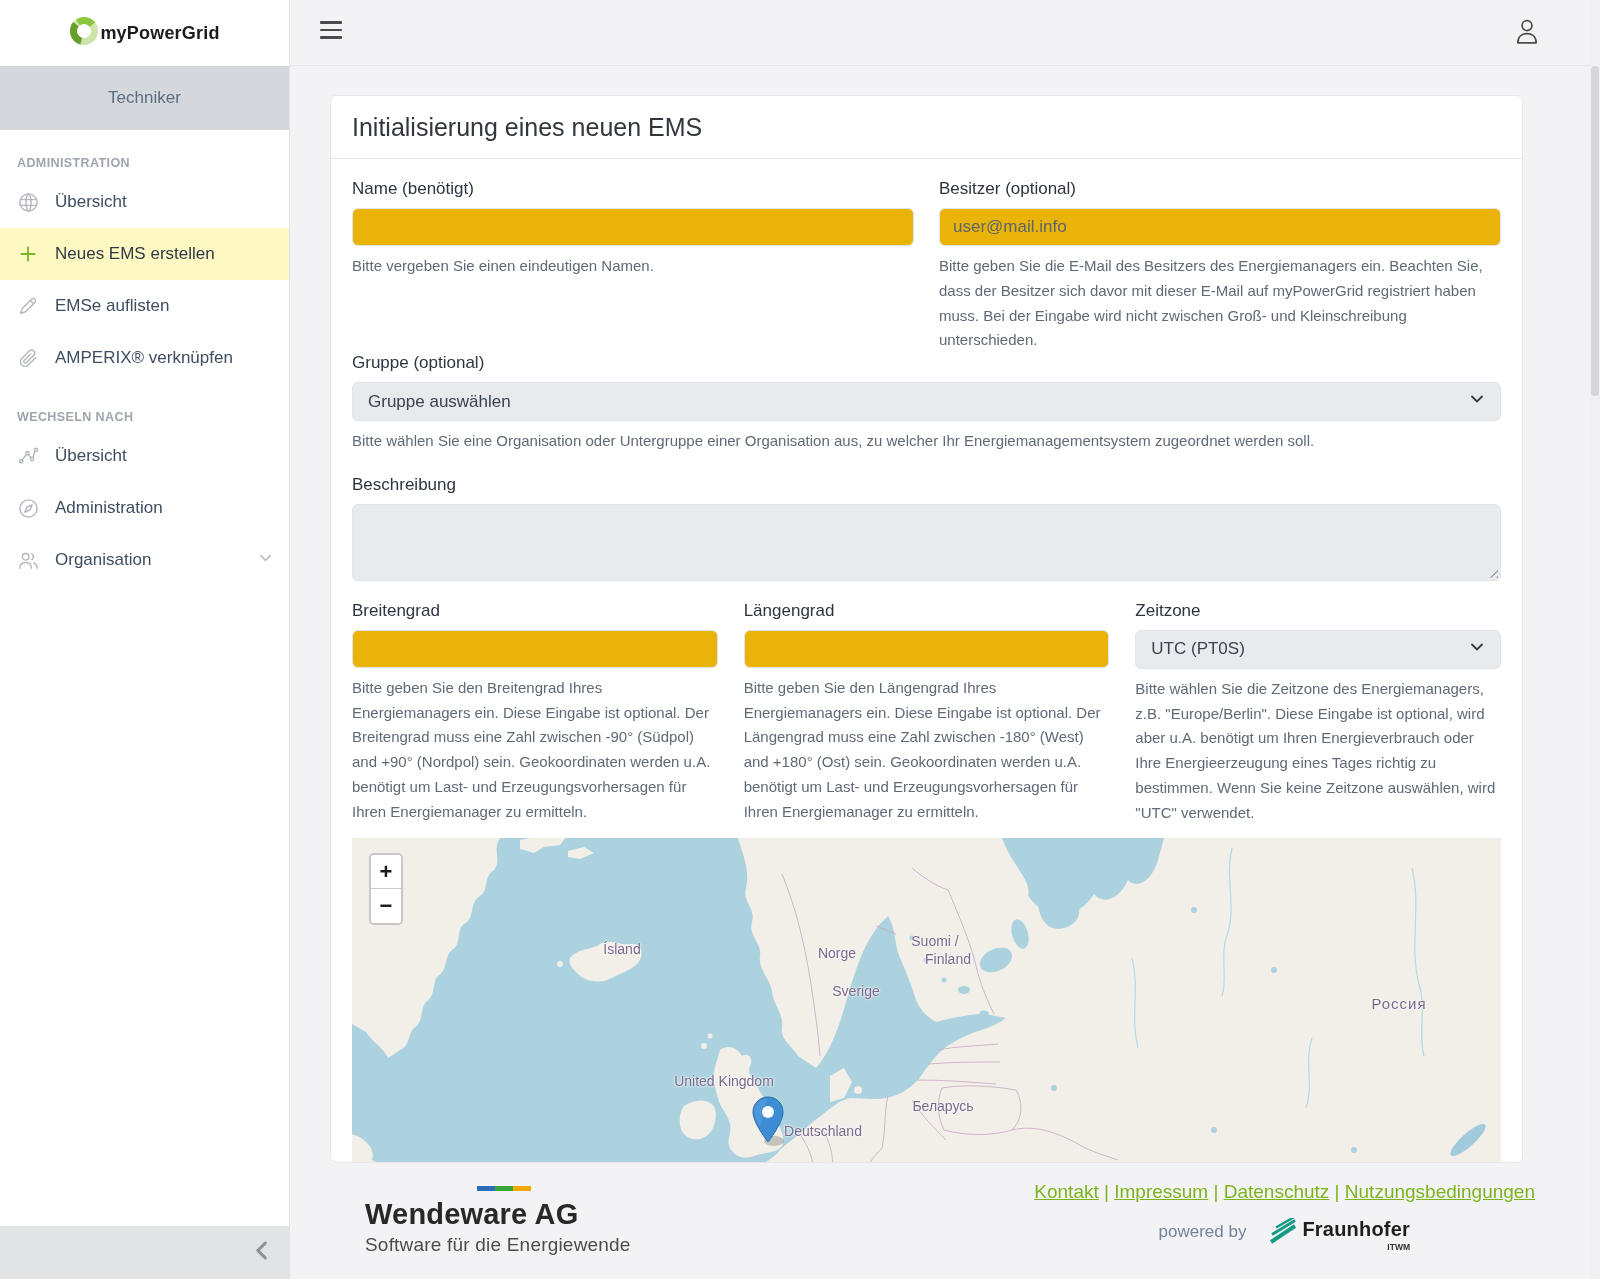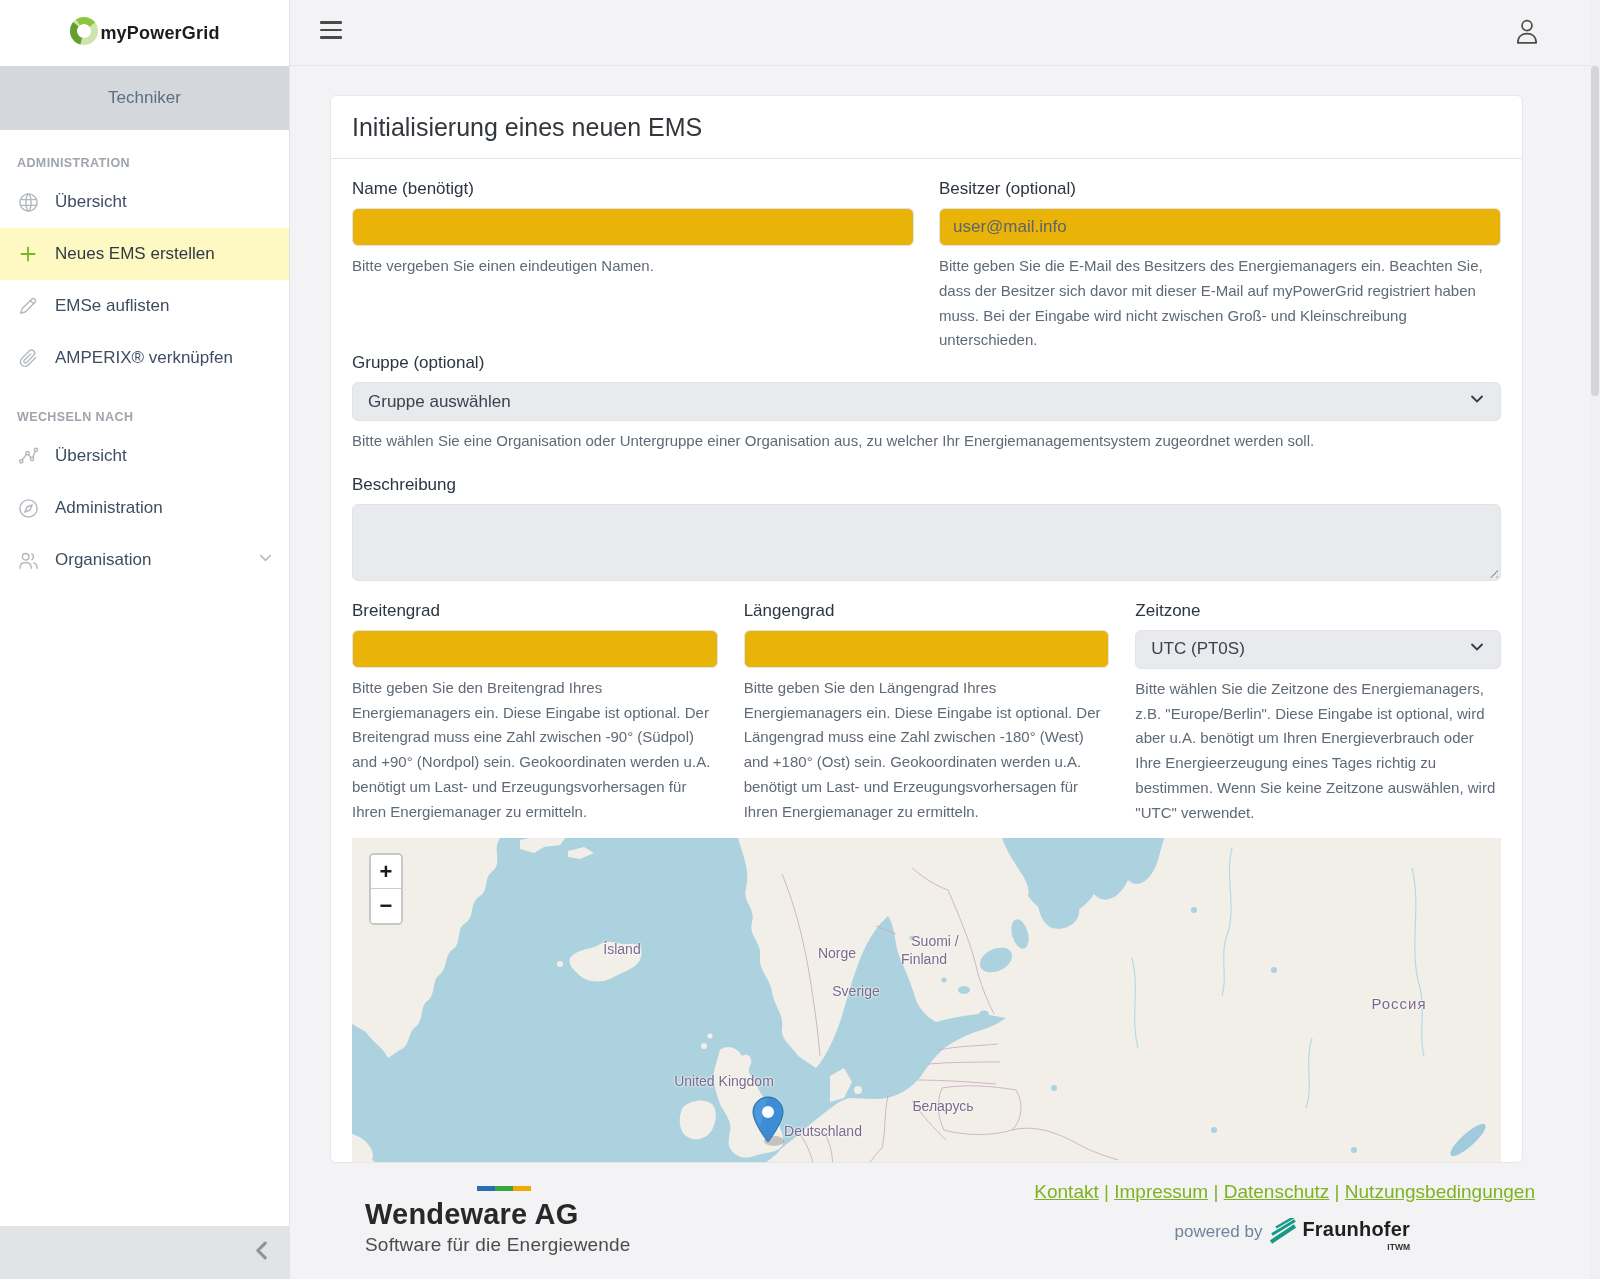--- a/index.html
+++ b/index.html
@@ -367,7 +367,7 @@
           <div class="map-label" style="left:270px;top:111px">Ísland</div>
           <div class="map-label" style="left:485px;top:115px">Norge</div>
           <div class="map-label" style="left:583px;top:103px">Suomi /</div>
-          <div class="map-label" style="left:572px;top:121px">Finland</div>
+          <div class="map-label" style="left:596px;top:121px">Finland</div>
           <div class="map-label" style="left:504px;top:153px">Sverige</div>
           <div class="map-label" style="left:372px;top:243px">United Kingdom</div>
           <div class="map-label" style="left:591px;top:268px">Беларусь</div>

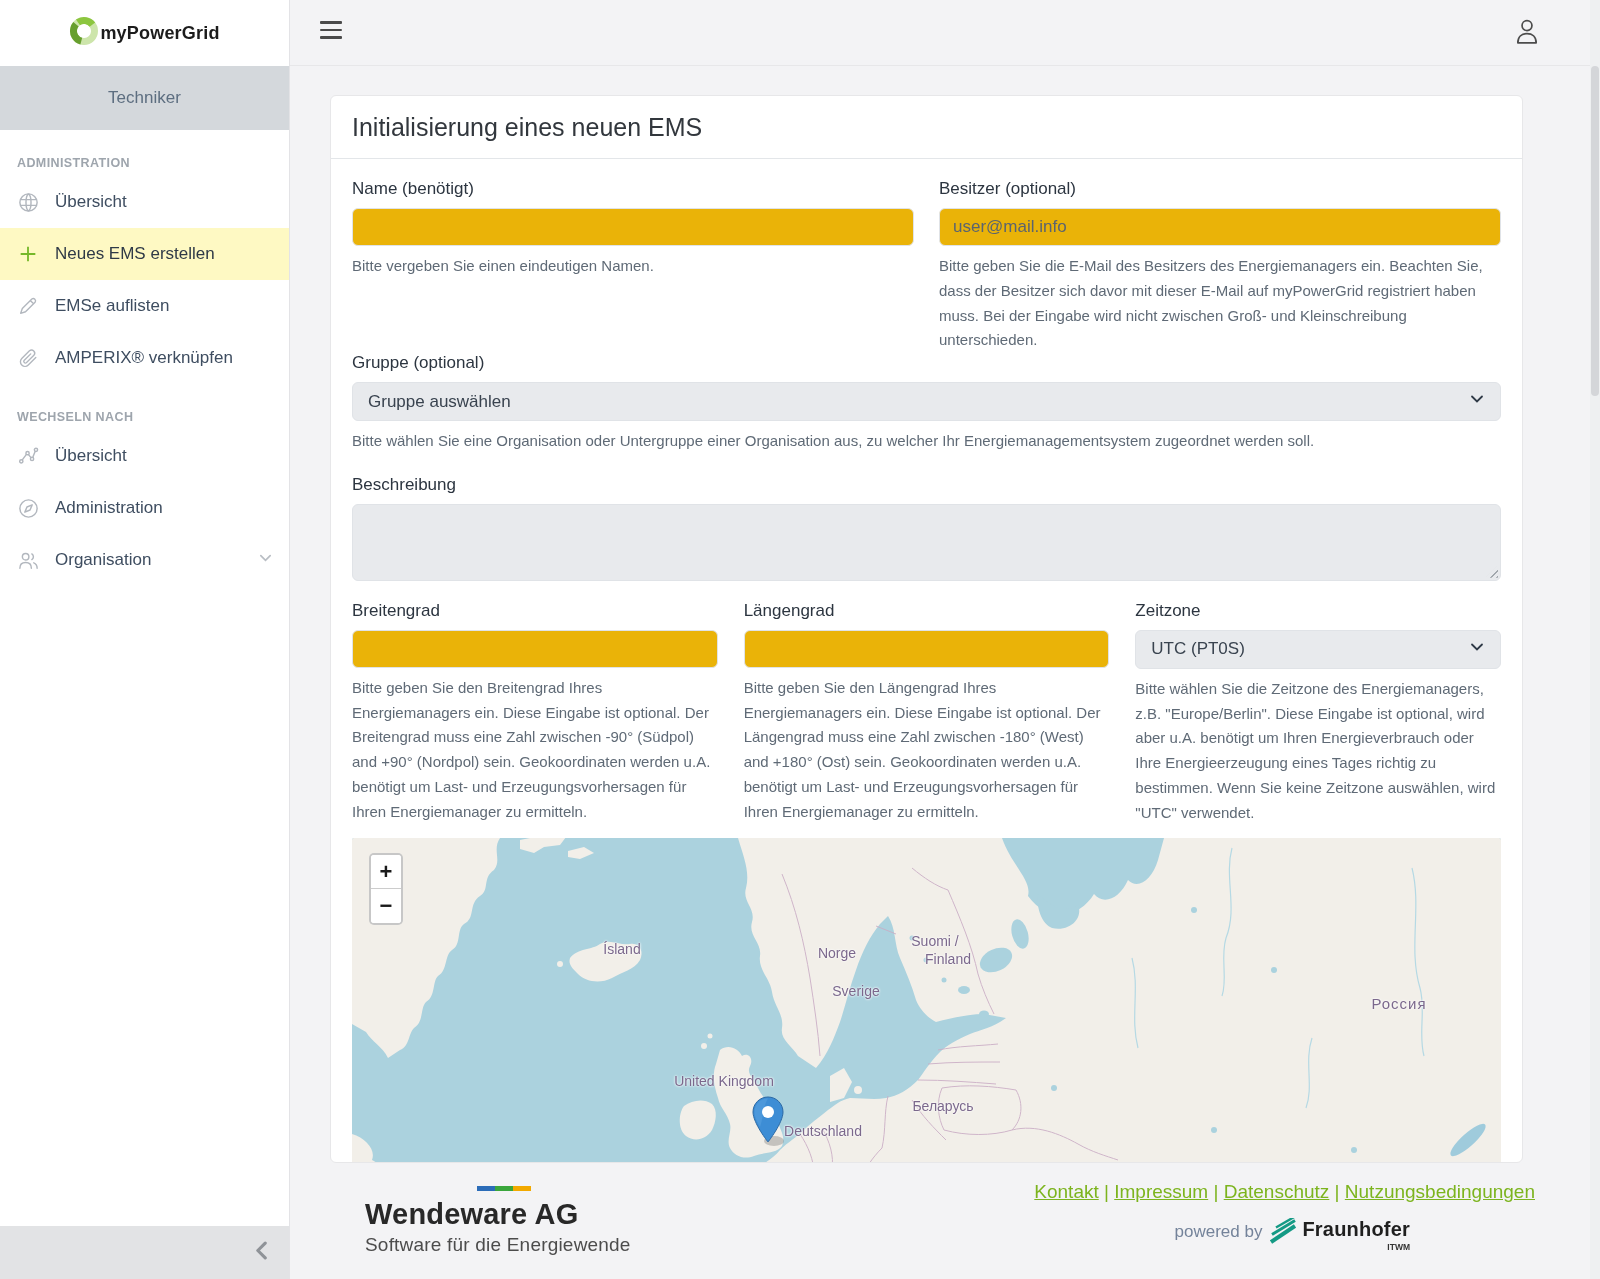--- a/index.html
+++ b/index.html
@@ -78,7 +78,7 @@
   .footer-links { position:absolute; right:65px; top:1181px; font-size:19px; color:#5f7518; }
   .footer-links a { color:#7cb41e; text-decoration:underline; cursor:pointer; }
   .footer-links .sep { color:#7cb41e; text-decoration:none; }
-  .footer-powered { position:absolute; right:190px; top:1218px; display:flex; align-items:flex-start; gap:8px; }
+  .footer-powered { position:absolute; right:190px; top:1218px; display:flex; align-items:flex-start; gap:24px; }
   .powered-txt { font-size:17px; color:#74839a; margin-top:4px; }
   .fh { display:flex; gap:6px; align-items:flex-start; }
   .fh-txt { display:flex; flex-direction:column; align-items:flex-end; }

